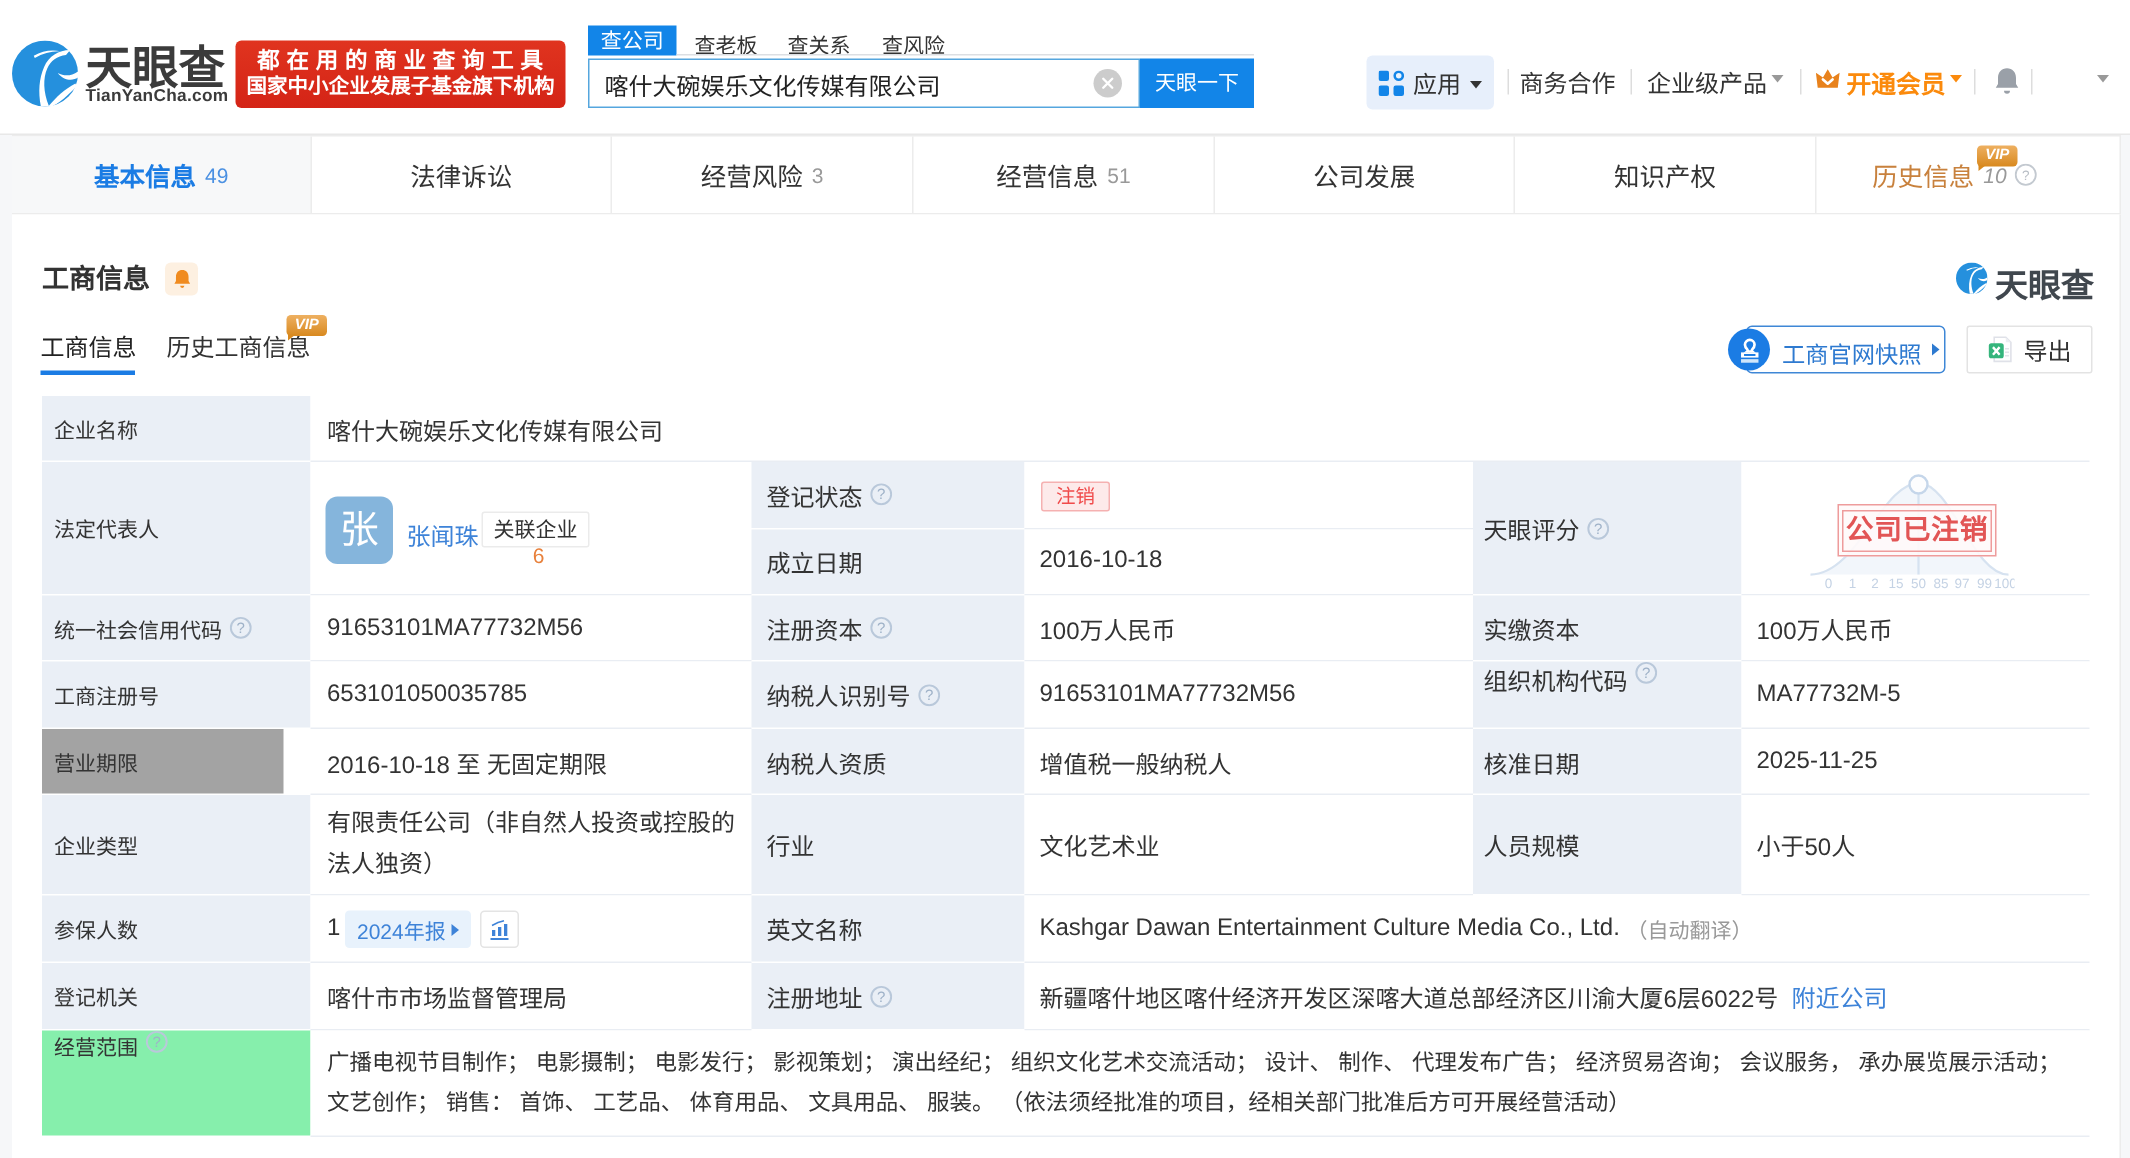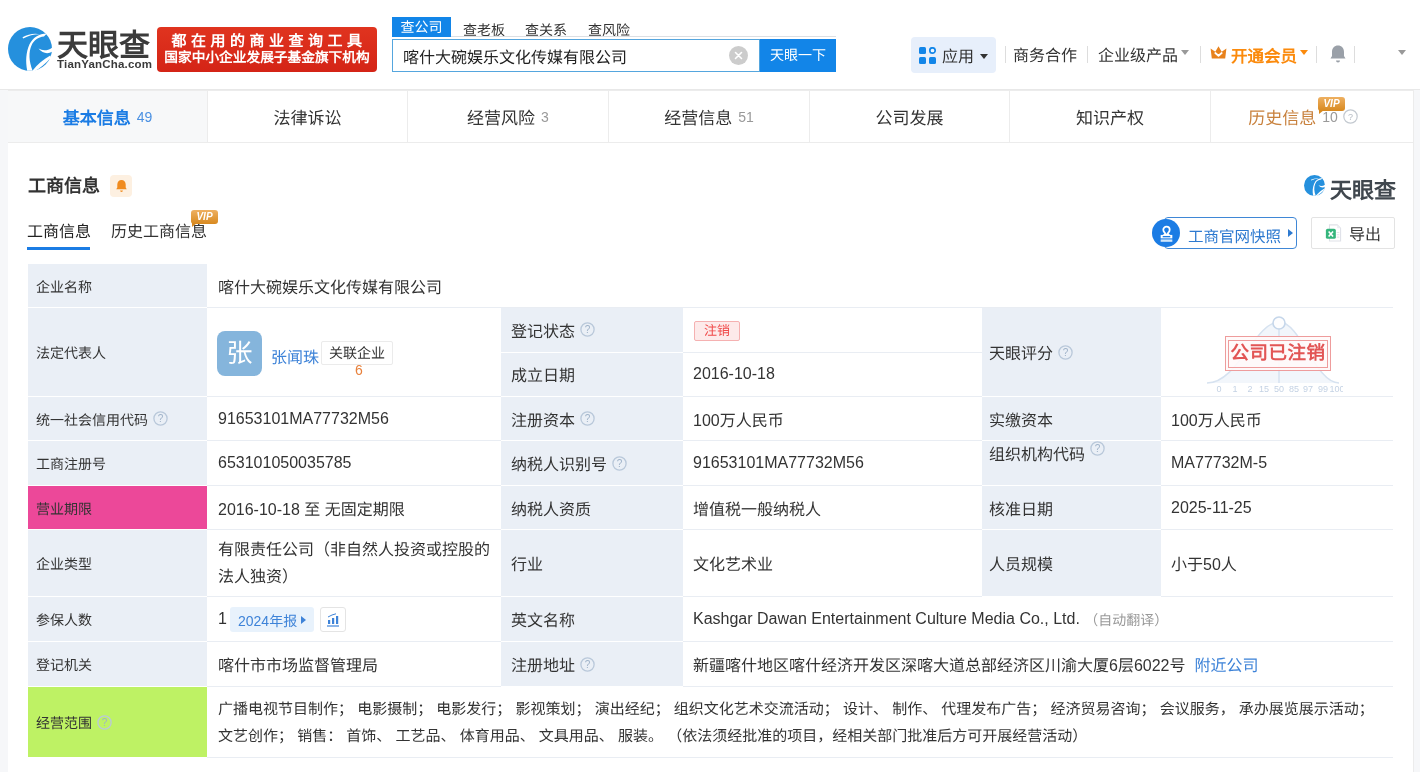--- a/index.html
+++ b/index.html
@@ -102,7 +102,7 @@
   </div>
   <div class="flex" style="width:200px;justify-content:center;position:relative;padding-right:16px;">
     <span style="font-size:17px;color:#c8813d;">历史信息</span>
-      <span style="font-size:14px;color:#999;margin-left:6px;">10</span>
+      <span style="font-size:14px;color:#999;margin-left:6px;font-style:italic;">10</span>
     <svg width="15" height="15" viewBox="0 0 15 15" style="margin-left:5px;">
       <circle cx="7.5" cy="7.5" r="6.7" fill="none" stroke="#c3c9d0" stroke-width="1.2"></circle>
       <text x="7.5" y="10.7" font-size="9" fill="#b6bcc4" text-anchor="middle">?</text>

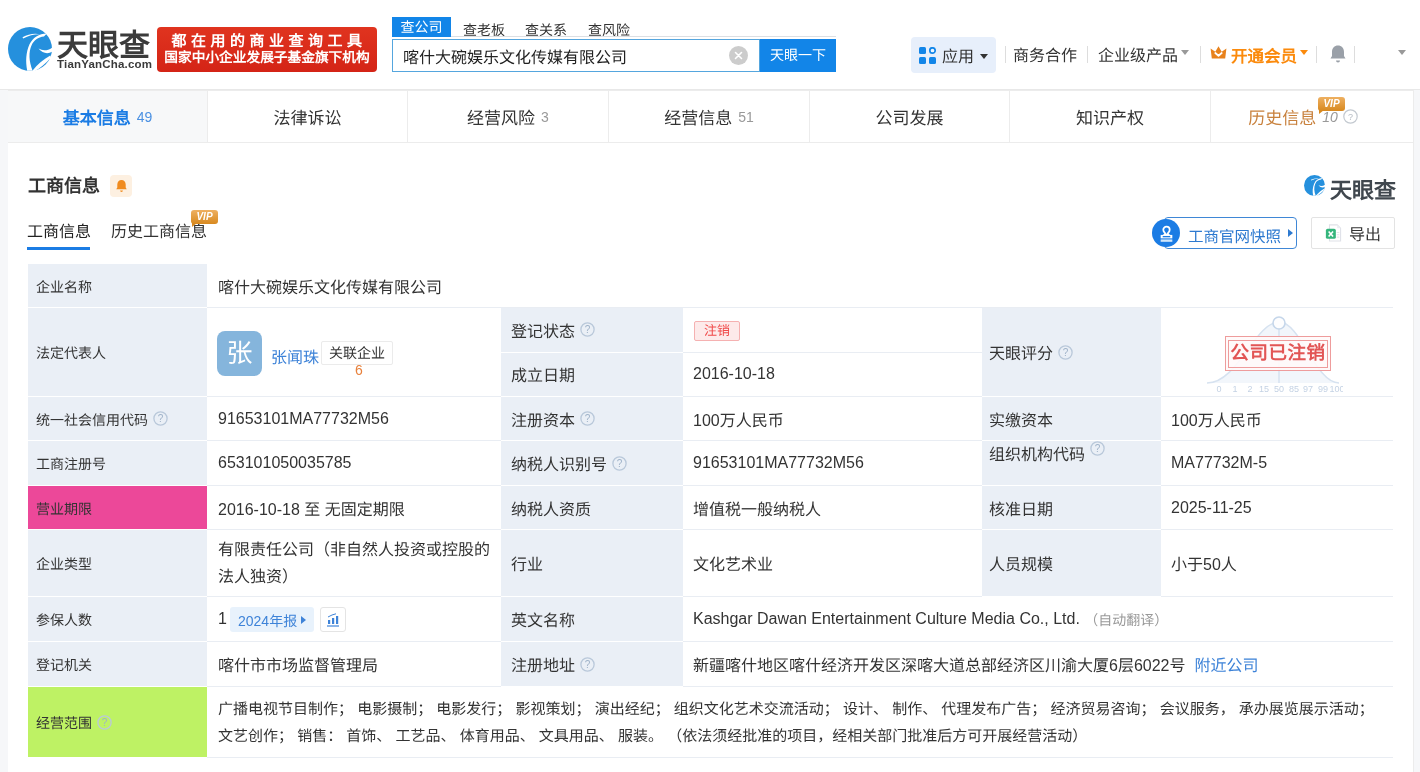--- a/index.html
+++ b/index.html
@@ -226,7 +226,7 @@
       </svg>
     </div>
     <div class="abs" style="left: 1161px; top: 441px; width: 232px; height: 45px; display: flex; align-items: center; border-bottom: 1px solid rgb(233, 237, 243); background: rgb(255, 255, 255); padding-left: 10px; font-size: 16px; color: rgb(51, 51, 51);">MA77732M-5</div>
-    <div class="abs" style="left: 28px; top: 486px; width: 179px; height: 43px; display: flex; align-items: center; background: #ec4899; padding-left: 8px; font-size: 14px; color: rgb(51, 51, 51);">
+    <div class="abs" style="left: 28px; top: 486px; width: 161px; height: 43px; display: flex; align-items: center; background: #a3a3a3; padding-left: 8px; font-size: 14px; color: rgb(51, 51, 51);">
       <span>营业期限</span>
     </div>
     <div class="abs" style="left: 207px; top: 486px; width: 294px; height: 44px; display: flex; align-items: center; border-bottom: 1px solid rgb(233, 237, 243); background: rgb(255, 255, 255); padding-left: 11px; font-size: 16px; color: rgb(51, 51, 51);">2016-10-18 至 无固定期限</div>

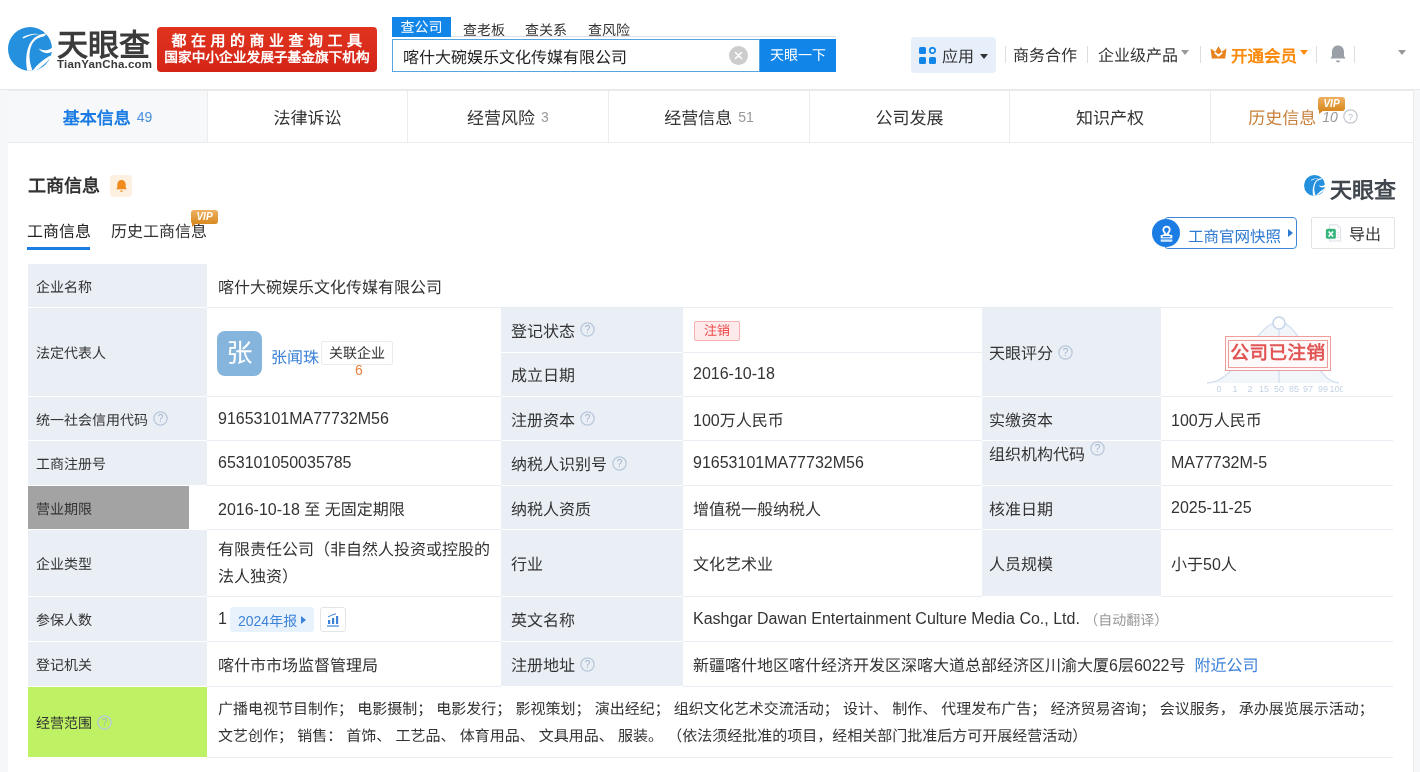--- a/index.html
+++ b/index.html
@@ -272,7 +272,7 @@
       </svg>
     </div>
     <div class="abs" style="left: 683px; top: 642px; width: 710px; height: 45px; display: flex; align-items: center; border-bottom: 1px solid rgb(233, 237, 243); background: rgb(255, 255, 255); padding-left: 10px; font-size: 16px; color: rgb(51, 51, 51);">新疆喀什地区喀什经济开发区深喀大道总部经济区川渝大厦6层6022号&nbsp;&nbsp;<span style="color:#3e83d8;">附近公司</span></div>
-    <div class="abs" style="left: 28px; top: 687px; width: 179px; height: 70px; display: flex; align-items: center; background: #bef264; padding-left: 8px; font-size: 14px; color: rgb(51, 51, 51);">
+    <div class="abs" style="left: 28px; top: 687px; width: 179px; height: 70px; display: flex; background: #86efac; padding-left: 8px; font-size: 14px; color: rgb(51, 51, 51);">
       <span>经营范围</span>
       <svg width="15" height="15" viewBox="0 0 15 15" style="margin-left:5px;flex:none;">
         <circle cx="7.5" cy="7.5" r="6.6" fill="none" stroke="#b9c8da" stroke-width="1.3"></circle>

